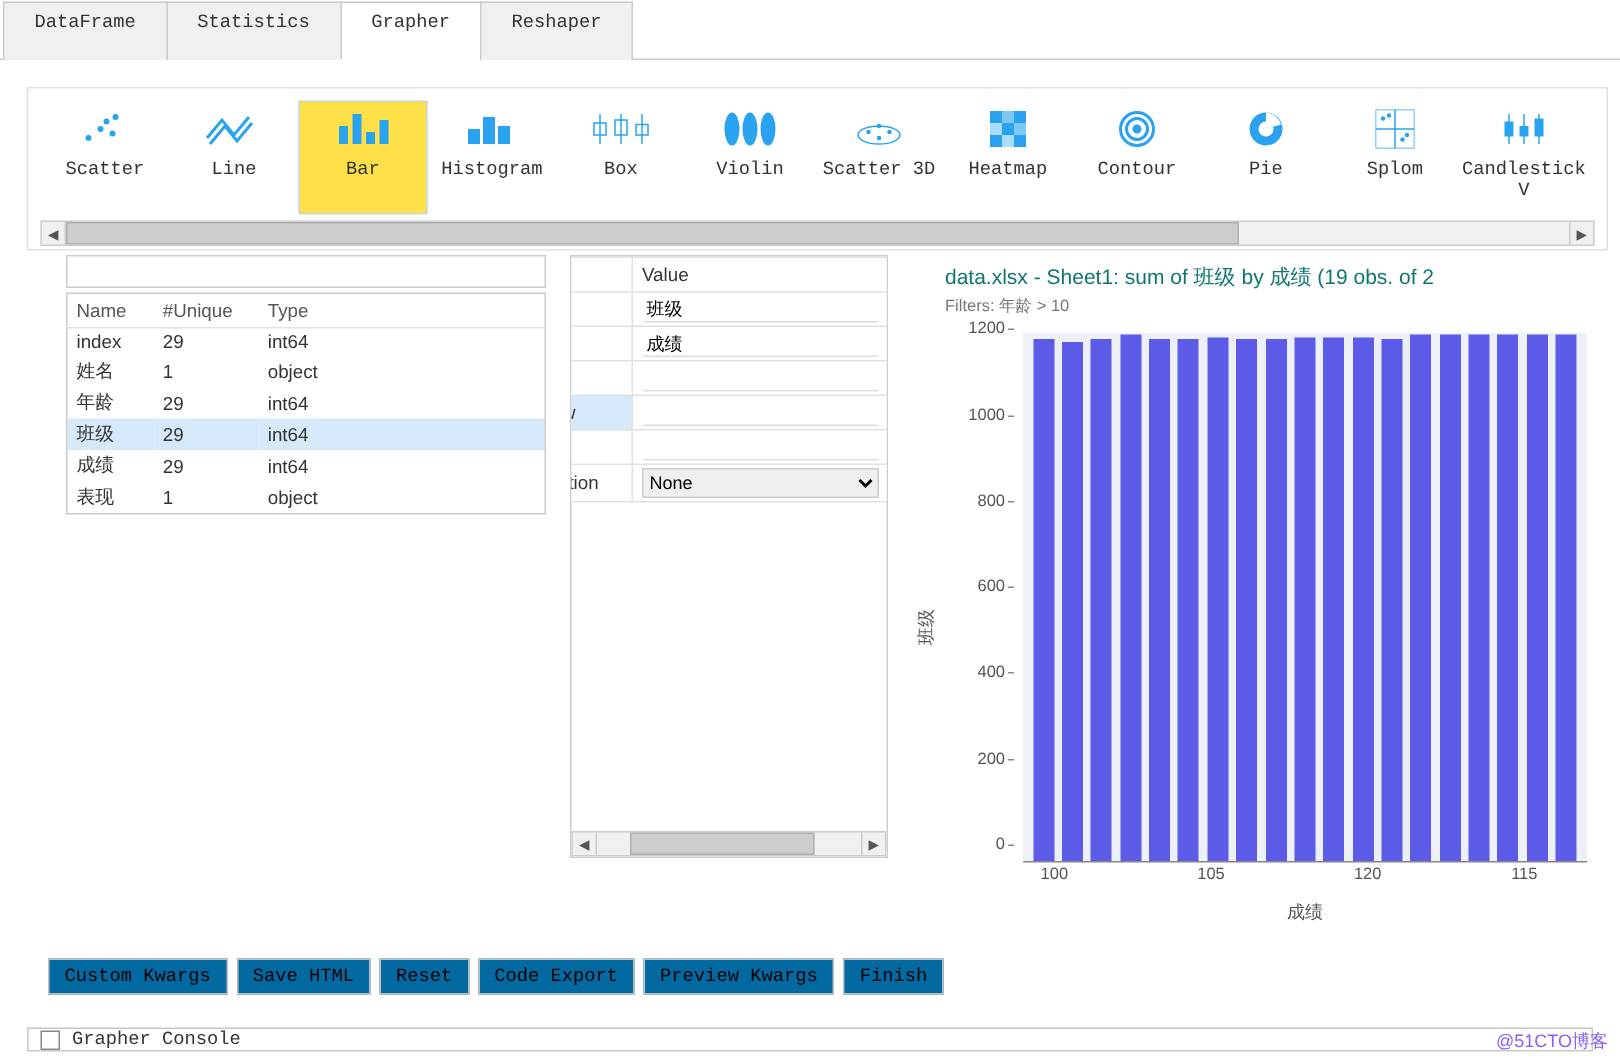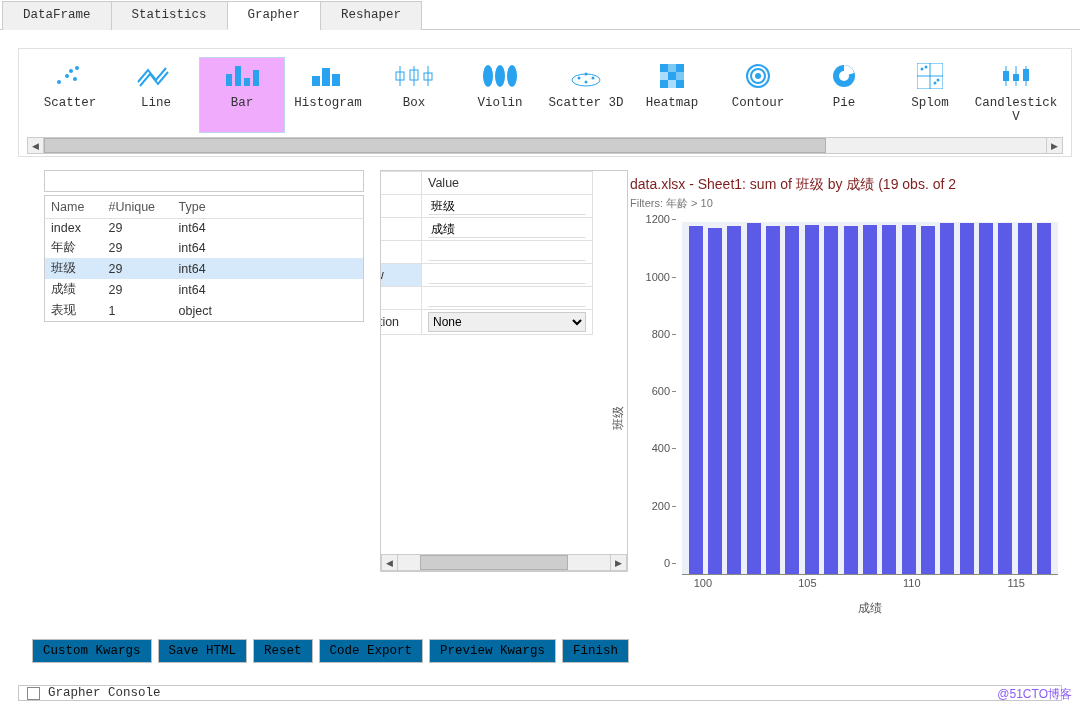--- a/index.html
+++ b/index.html
@@ -17,7 +17,7 @@
   .main-tabs {
     display: flex;
     border-bottom: 1px solid #ccc;
-    height: 30px;
+    height: 40px;
     background: #fff;
     padding-left: 2px;
   }

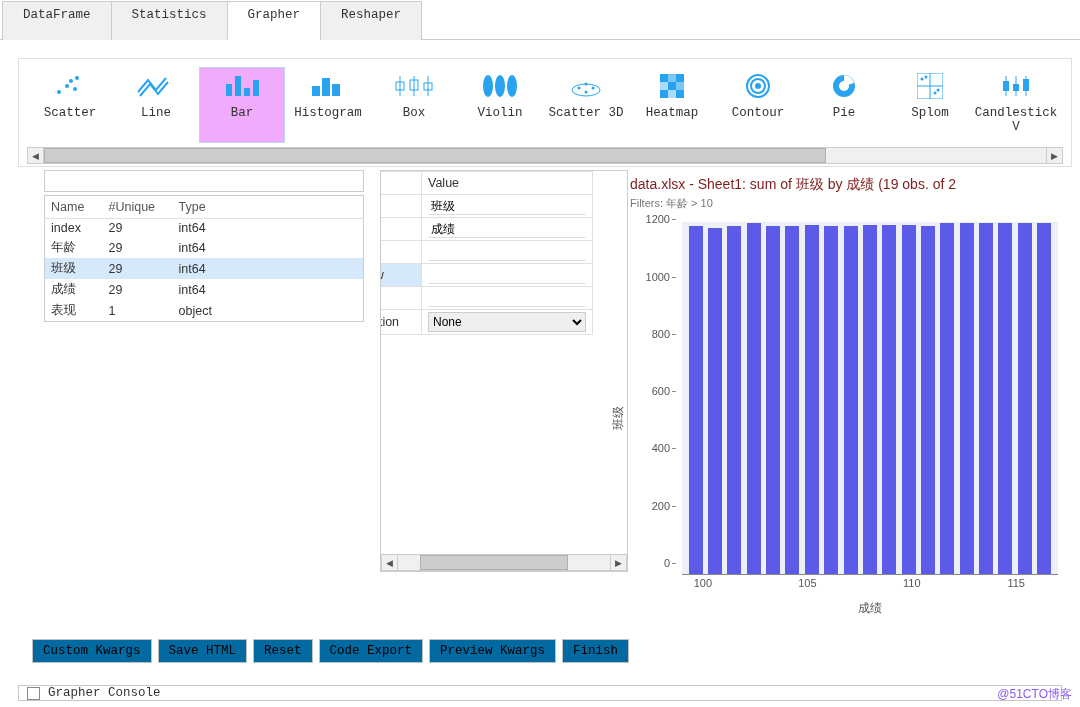--- a/index.html
+++ b/index.html
@@ -54,7 +54,7 @@
     cursor: pointer;
     font-family: "Courier New", monospace;
   }
-  .ct.selected { border: 1px solid #bcd6f0; background: #f0abfc; }
+  .ct.selected { border: 1px solid #bcd6f0; background: #fde047; }
   .ct .ic { height: 28px; display: flex; align-items: center; justify-content: center; }
   .ct .lb { margin-top: 6px; }
   .hscroll {

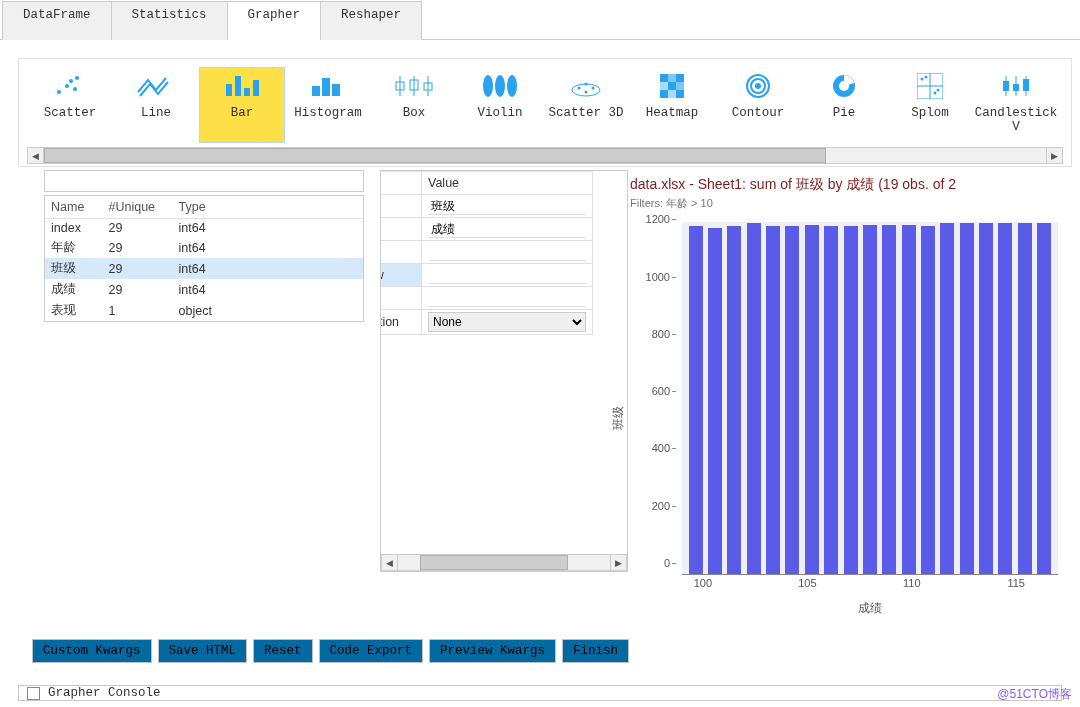--- a/index.html
+++ b/index.html
@@ -87,7 +87,7 @@
   .el-table tr.selected td { background:#d5e9fb; }
   .el-table-body { height:340px; }
   .cfg-pane {
-    position:absolute; left:380px; top:0; width:248px; height:402px;
+    position:absolute; left:380px; top:0; width:212px; height:402px;
     border:1px solid #ccc; overflow:hidden;
   }
   .cfg-table { width:260px; border-collapse:collapse; margin-left:-48px;}

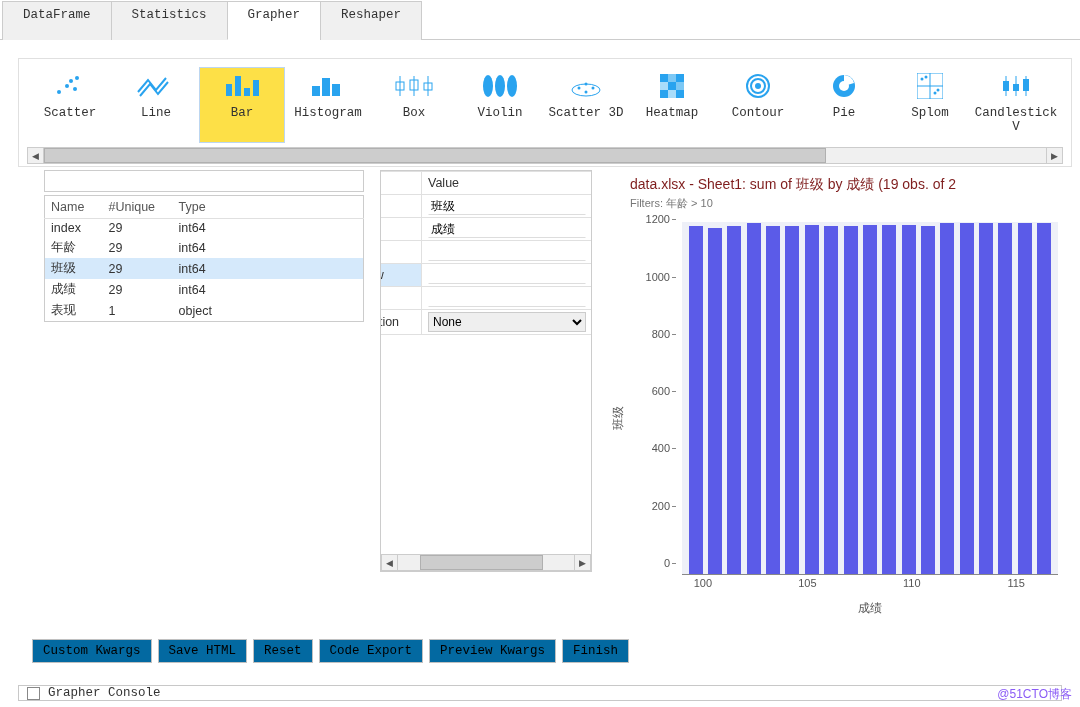--- a/index.html
+++ b/index.html
@@ -103,7 +103,7 @@
   .chart-pane {
     position:absolute; left:614px; right:10px; top:0; bottom:0;
   }
-  .chart-title { color:#7f1d1d; font-size:14px; margin:6px 0 2px 16px;}
+  .chart-title { color:#0f766e; font-size:14px; margin:6px 0 2px 16px;}
   .chart-filters { color:#777; font-size:11px; margin:0 0 4px 16px;}
   .plot { position:absolute; top:50px; left:8px; right:8px; bottom:20px;}
   .plot-area { position:absolute; left:60px; right:4px; top:2px; bottom:40px; background:#eef0f8; border-bottom:1px solid #888;}

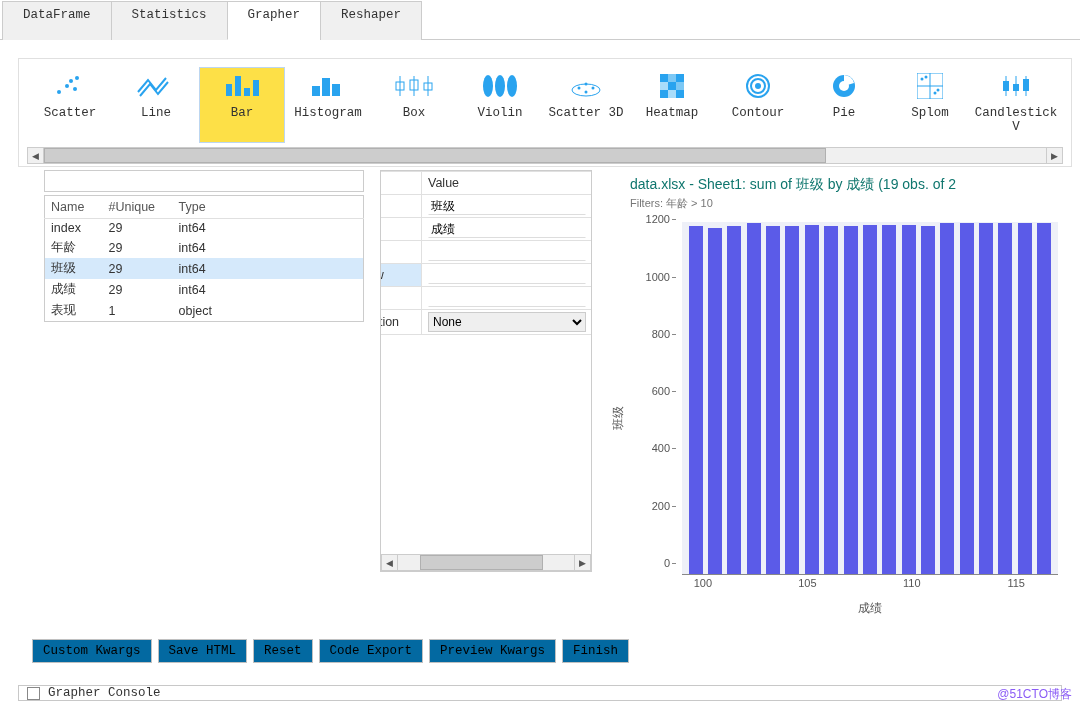--- a/index.html
+++ b/index.html
@@ -310,6 +310,11 @@
             <td>int64</td>
           </tr>
           <tr>
+            <td>姓名</td>
+            <td>1</td>
+            <td>object</td>
+          </tr>
+          <tr>
             <td>年龄</td>
             <td>29</td>
             <td>int64</td>

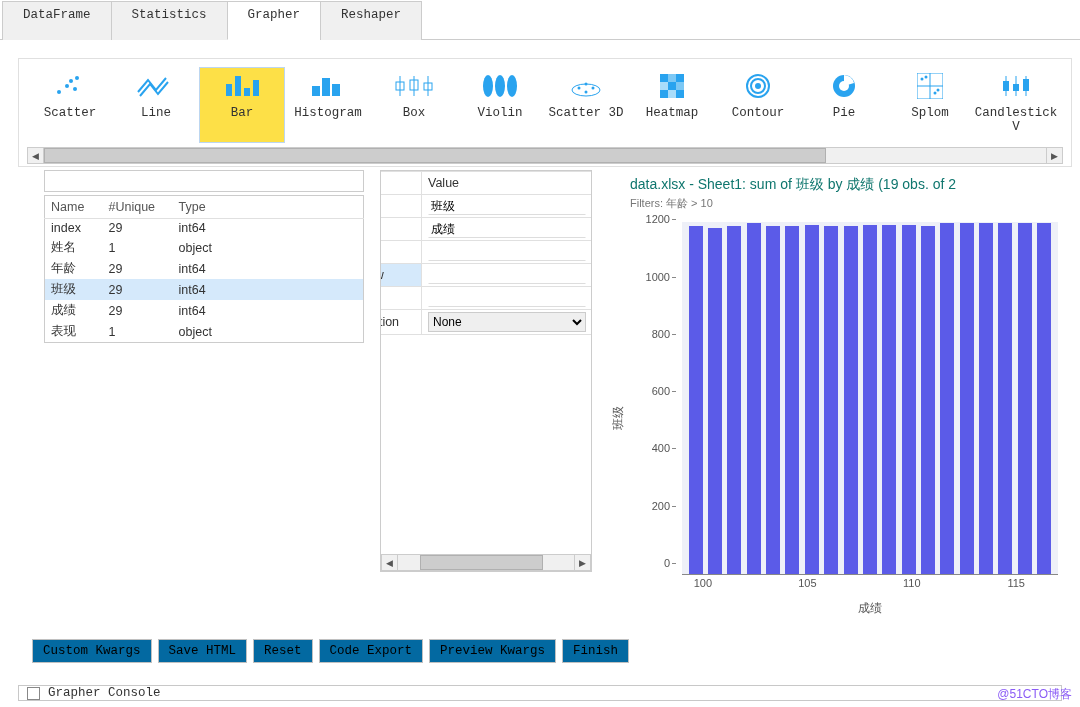--- a/index.html
+++ b/index.html
@@ -424,7 +424,7 @@
       <div class="xaxis" id="xaxis">
           <div class="xtick" style="left: 5.55556%;">100</div>
           <div class="xtick" style="left: 33.3333%;">105</div>
-          <div class="xtick" style="left: 61.1111%;">110</div>
+          <div class="xtick" style="left: 61.1111%;">120</div>
           <div class="xtick" style="left: 88.8889%;">115</div>
         </div>
       <div class="xlabel">成绩</div>

